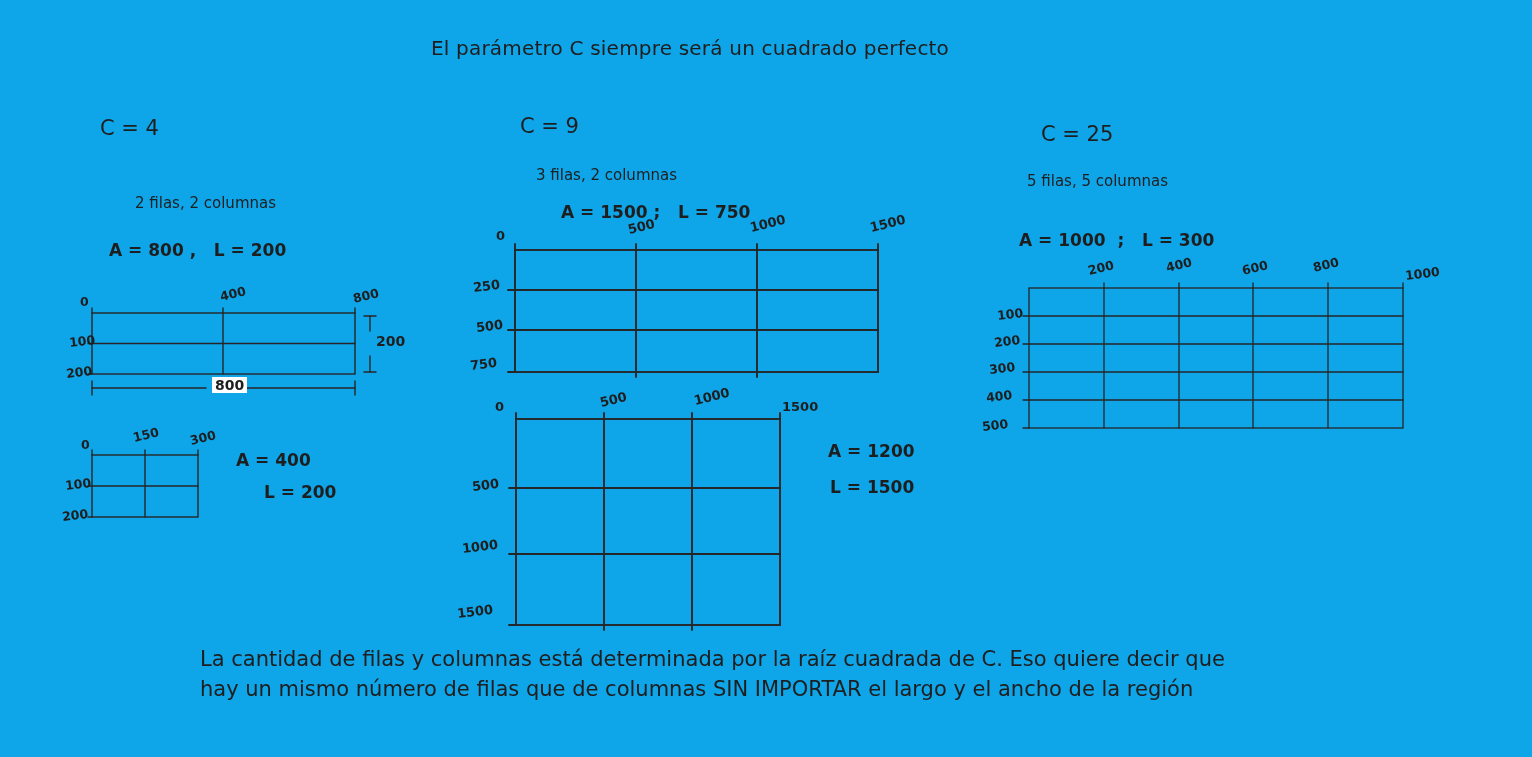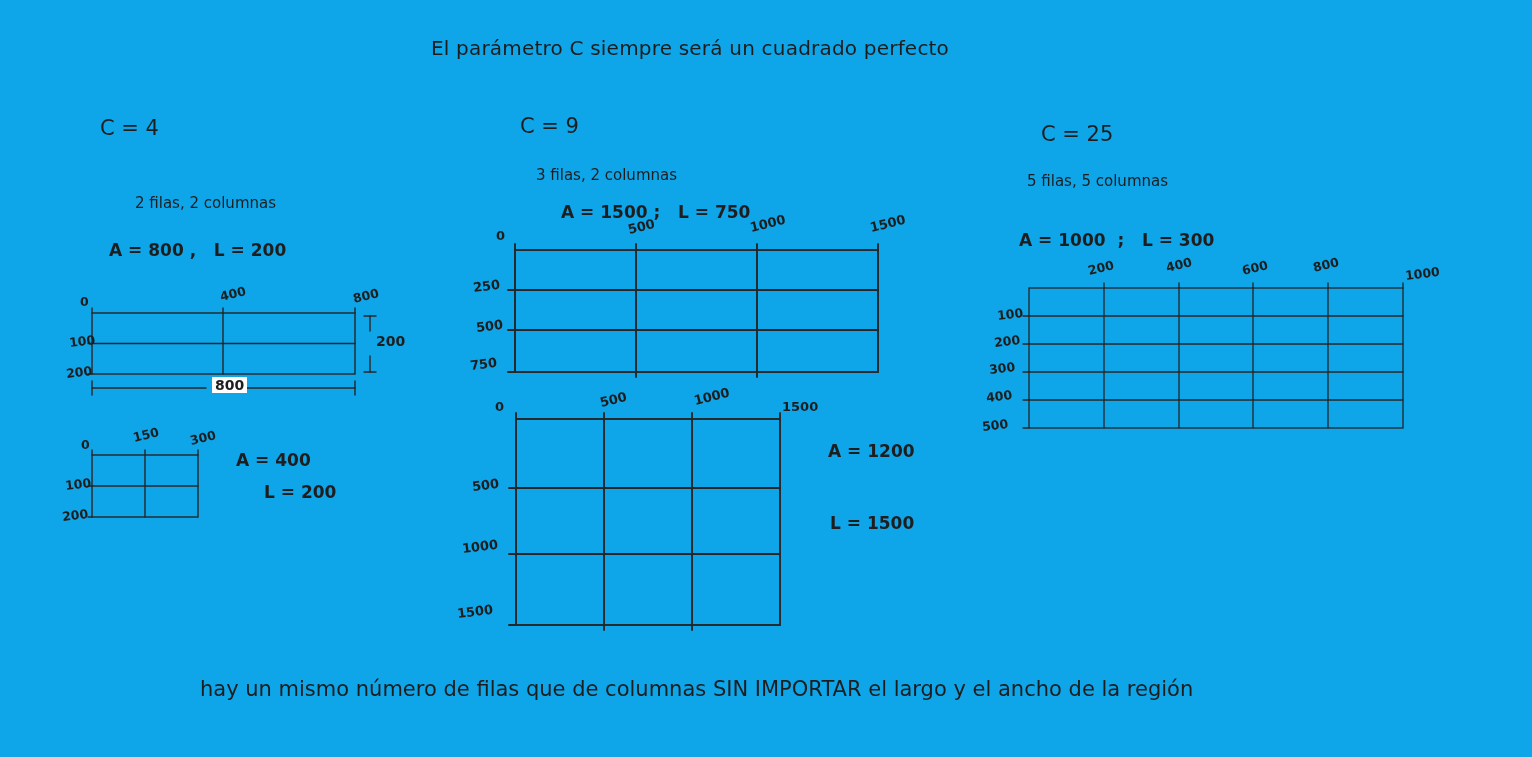--- a/index.html
+++ b/index.html
@@ -137,7 +137,7 @@
   <span class="lbl tickm ry" style="left:463px;top:541px;">1000</span>
   <span class="lbl tickm ry" style="left:458px;top:606px;">1500</span>
   <span class="lbl side" style="left:828px;top:441px;">A = 1200</span>
-  <span class="lbl side" style="left:830px;top:477px;margin-top:36px;">L = 1500</span>
+  <span class="lbl side" style="left:830px;top:477px;">L = 1500</span>
 
   <div class="lbl chead" style="left:1017px;top:122px;margin-left:24px;">C = 25</div>
   <div class="lbl sub" style="left:1027px;top:172px;">5 filas, 5 columnas</div>

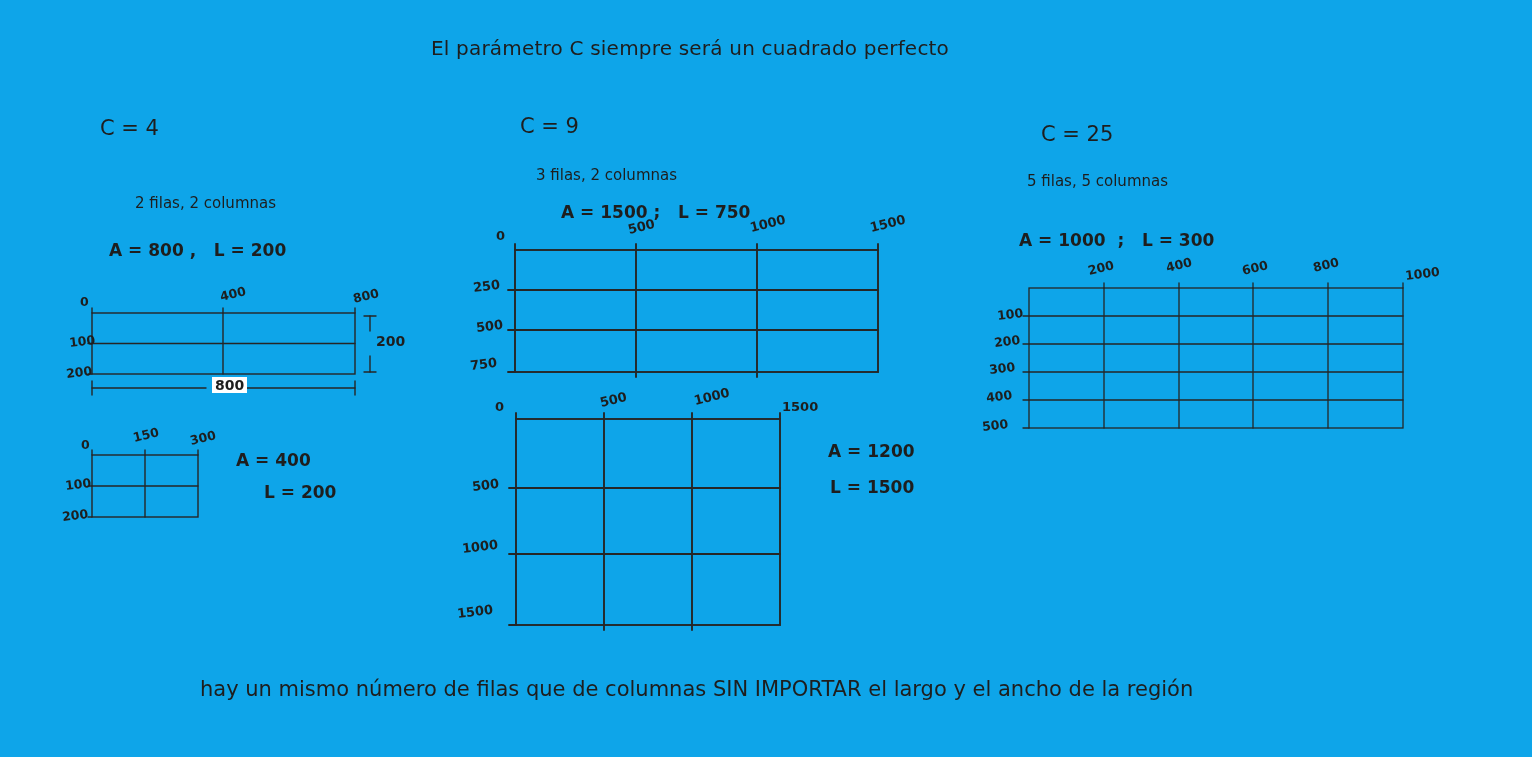--- a/index.html
+++ b/index.html
@@ -175,6 +175,7 @@
   <span class="lbl tick ry" style="left:987px;top:390px;">400</span>
   <span class="lbl tick ry" style="left:983px;top:419px;">500</span>
 
+  <div class="lbl footer" style="left:200px;top:644px;">La cantidad de filas y columnas está determinada por la raíz cuadrada de C. Eso quiere decir que</div>
   <div class="lbl footer" style="left:200px;top:674px;text-align:center;">hay un mismo número de filas que de columnas SIN IMPORTAR el largo y el ancho de la región</div>
 
 </div>

